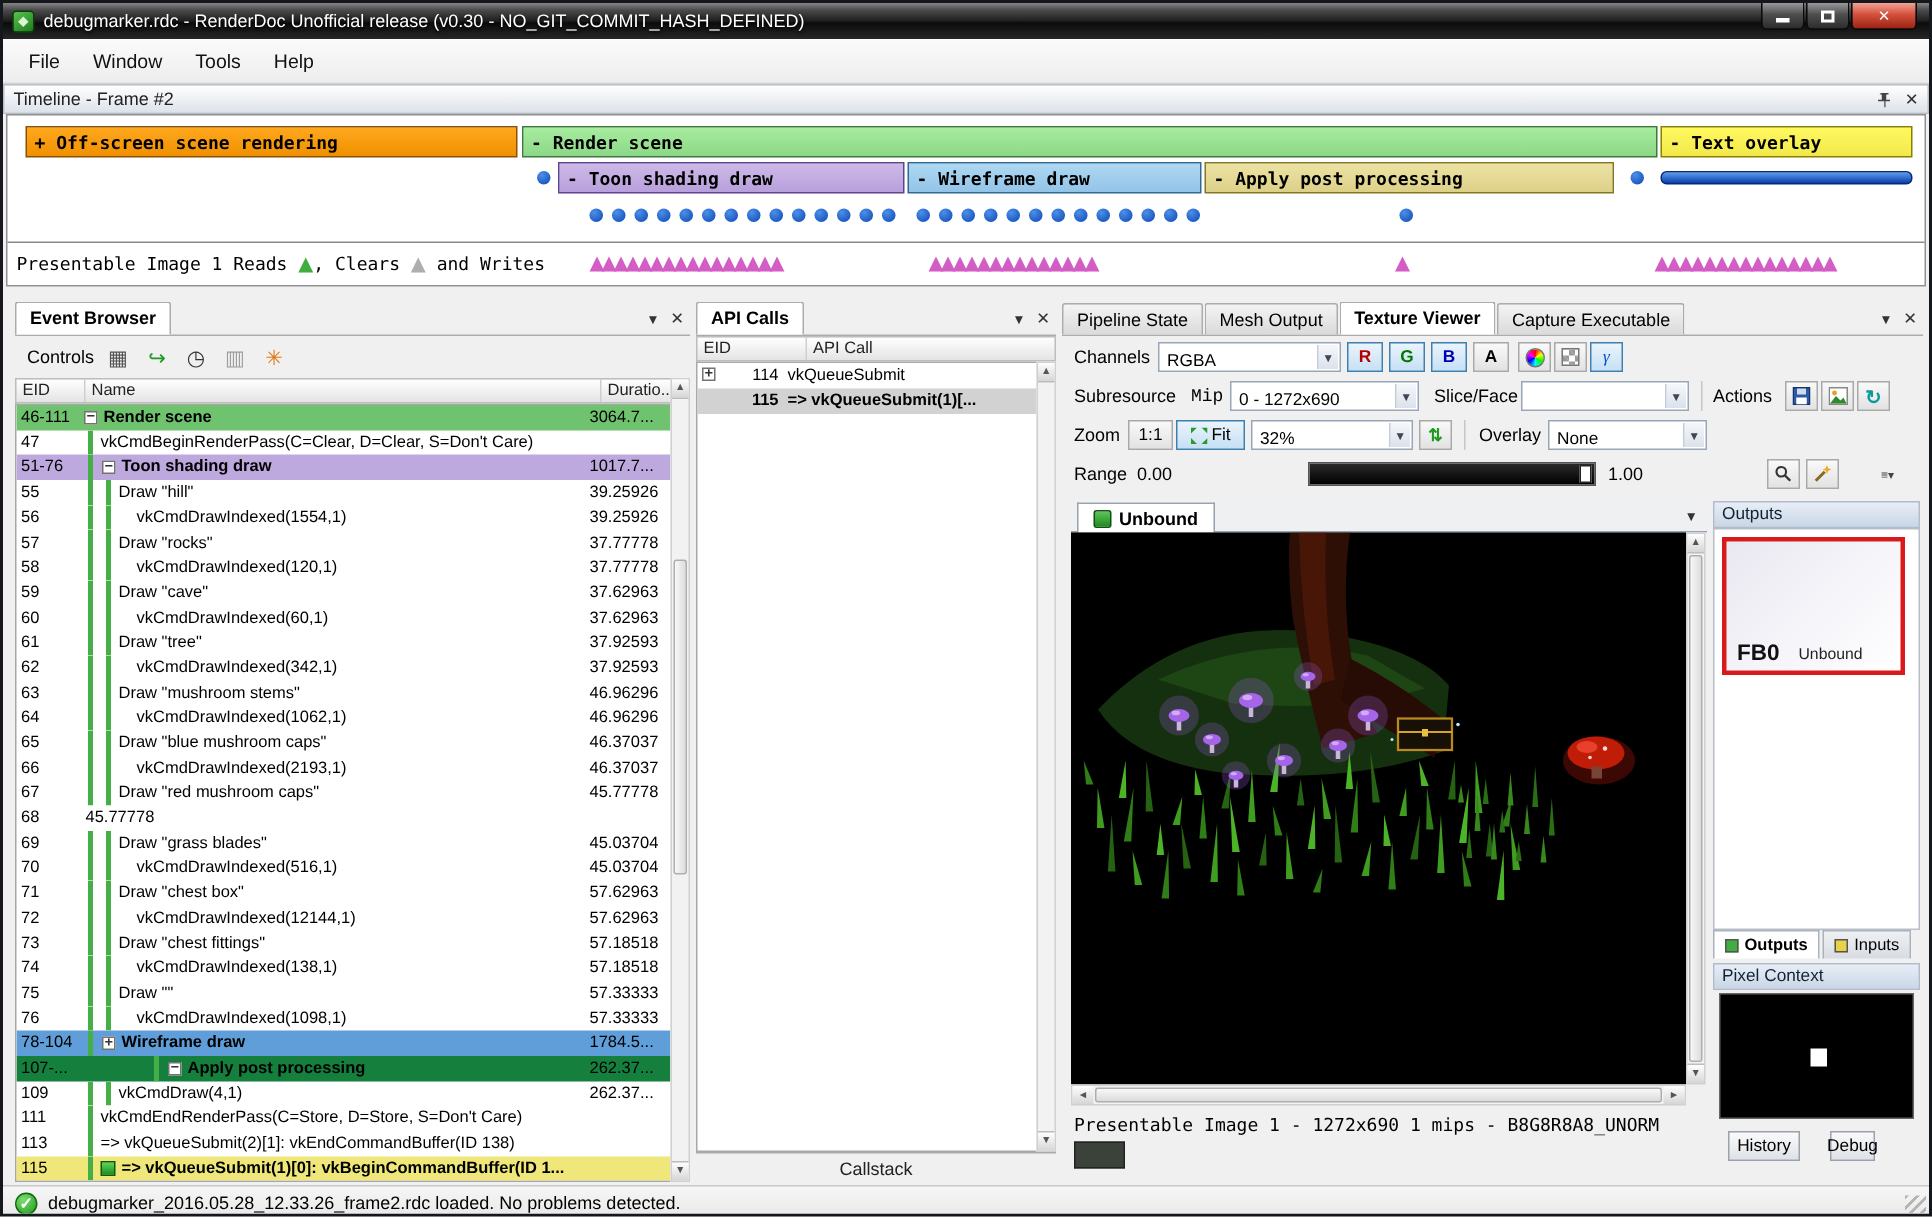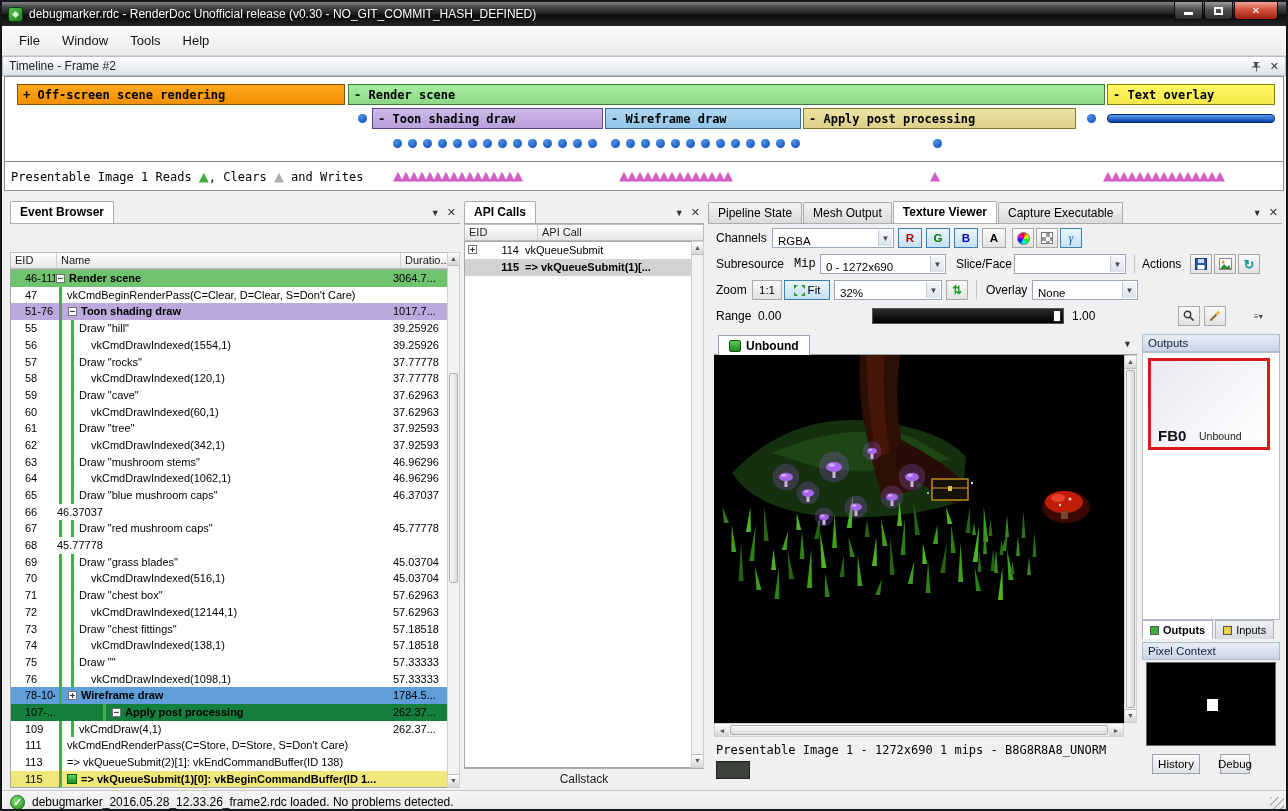--- a/index.html
+++ b/index.html
@@ -279,6 +279,14 @@
       <span class="x-glyph">✕</span>
     </div>
   </div>
+  <div id="eb-toolbar">
+    <span>Controls</span>
+  <div class="tb-icon" style="color: rgb(85, 85, 85);">▦</div>
+      <div class="tb-icon" style="color: rgb(31, 154, 31);">↪</div>
+      <div class="tb-icon" style="color: rgb(51, 51, 51);">◷</div>
+      <div class="tb-icon" style="color: rgb(158, 158, 158);">▥</div>
+      <div class="tb-icon" style="color: rgb(224, 120, 24);">✳</div>
+    </div>
   <div class="gridhead" id="eb-head">
     <div class="c-eid">EID</div>
     <div class="c-name">Name</div>

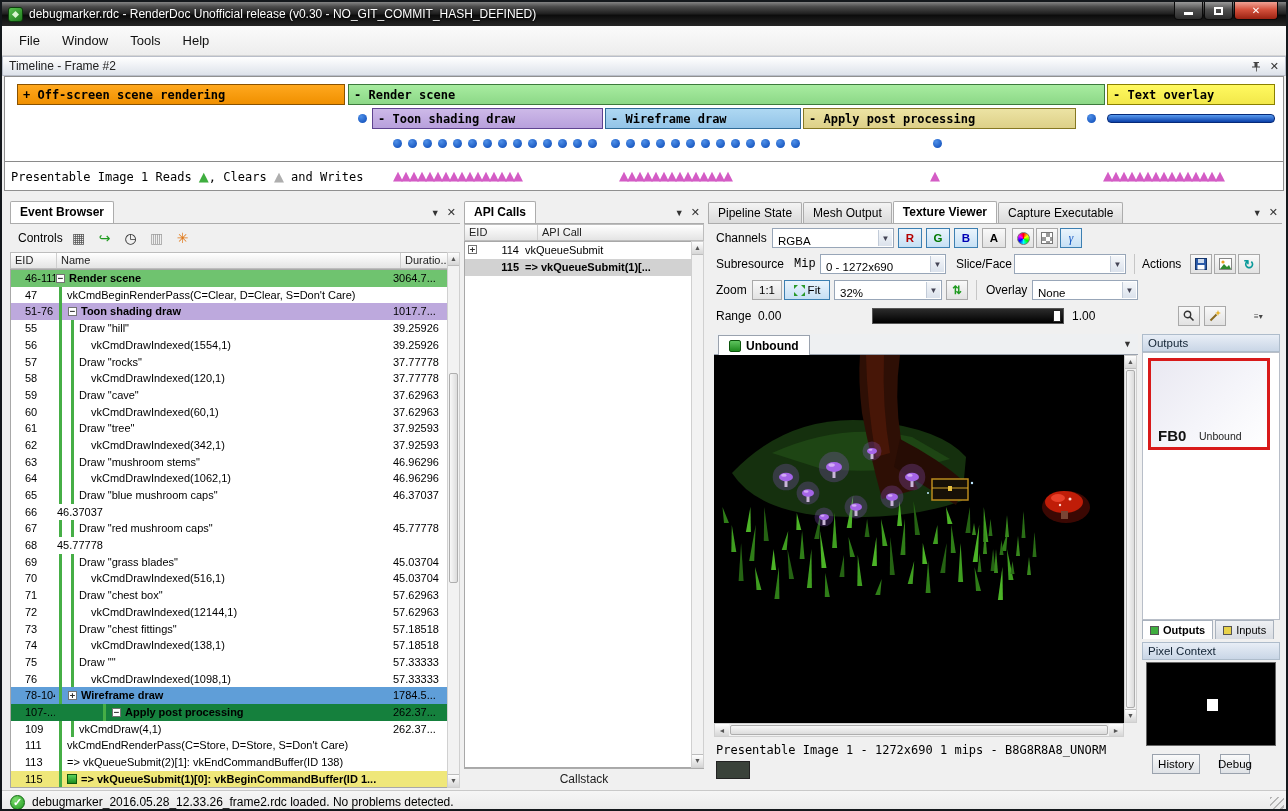--- a/index.html
+++ b/index.html
@@ -82,7 +82,7 @@
     background:#fff; border:1px solid #a8a8a8; border-right:none; overflow:hidden; }
   .eb-row { display:flex; height:16.7px; line-height:16.5px; font-size:11px;
     white-space:nowrap; align-items:center; color:#000; }
-  .eb-eid { width:44px; flex:0 0 auto; padding:0 14px; overflow:hidden; }
+  .eb-eid { width:44px; flex:0 0 auto; padding:0 3px; overflow:hidden; }
   .eb-name { flex:1; display:flex; align-items:center; overflow:hidden; height:100%; }
   .eb-dur { width:56px; flex:0 0 auto; padding:0 2px; overflow:hidden; }
   .guide { width:12px; height:100%; flex:0 0 auto;

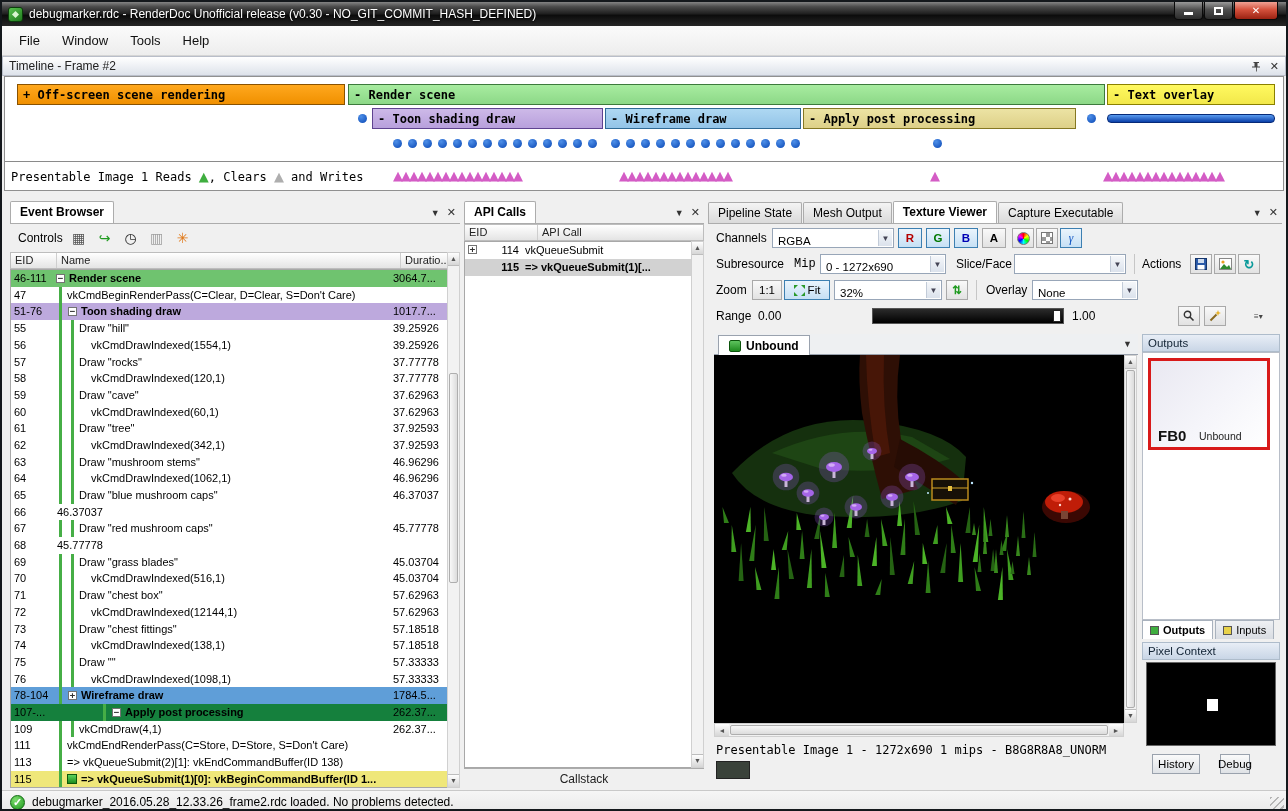--- a/index.html
+++ b/index.html
@@ -424,6 +424,12 @@
       </div>
       <div class="eb-row">
         <div class="eb-eid">66</div>
+        <div class="eb-name">
+          <span class="guide"></span>
+          <span class="guide"></span>
+          <span class="spacer"></span>
+          <span>vkCmdDrawIndexed(2193,1)</span>
+        </div>
         <div class="eb-dur">46.37037</div>
       </div>
       <div class="eb-row">

